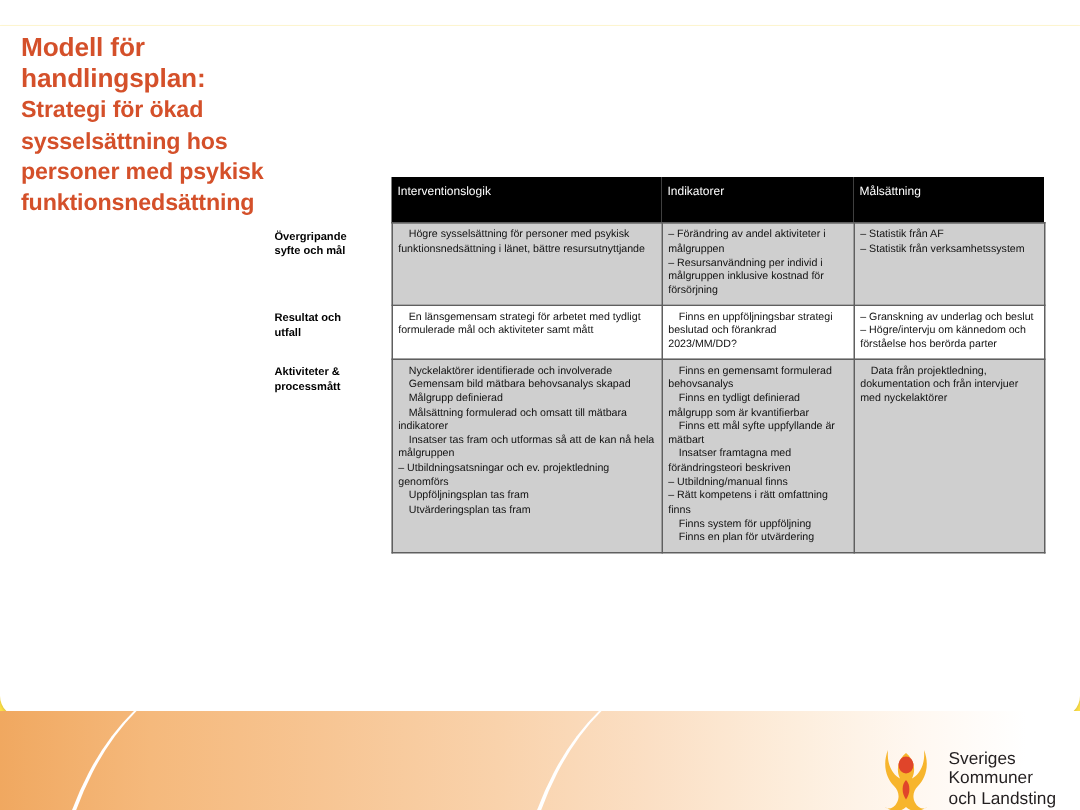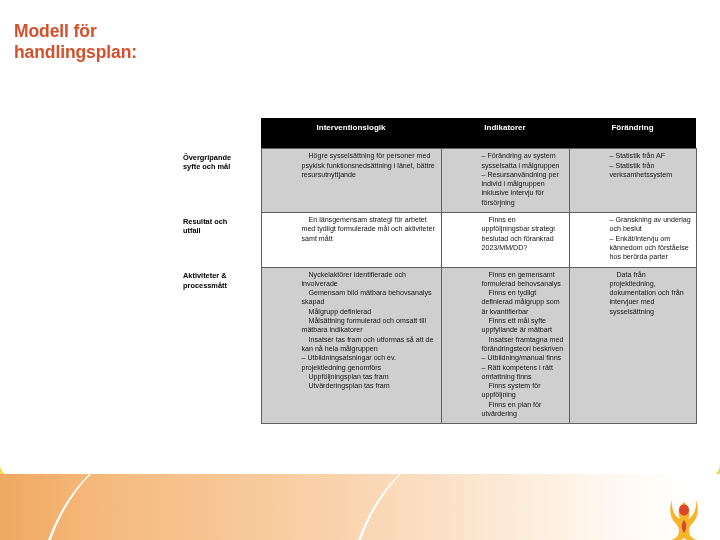--- a/index.html
+++ b/index.html
@@ -151,6 +151,10 @@
   <div class="title-block">
     <div class="title-main">Modell för
 handlingsplan:</div>
+    <div class="title-sub">Strategi för ökad
+sysselsättning hos
+personer med psykisk
+funktionsnedsättning</div>
   </div>
 
   <div class="table-wrap">

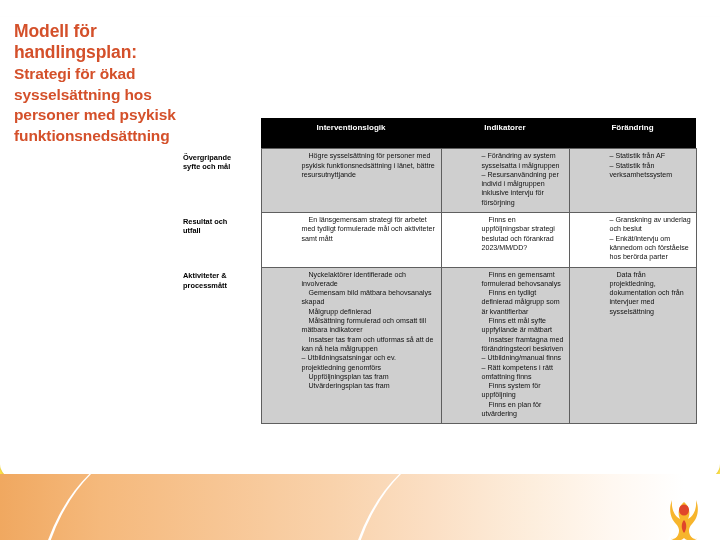--- a/index.html
+++ b/index.html
@@ -59,9 +59,9 @@
   thead th{
     background:#000000;
     color:#ffffff;
-    font-weight:bold;
+    font-weight:normal;
     font-size:8px;
-    text-align:center;
+    text-align:left;
     padding:5px 4px 16px 4px;
     vertical-align:top;
     border:none;

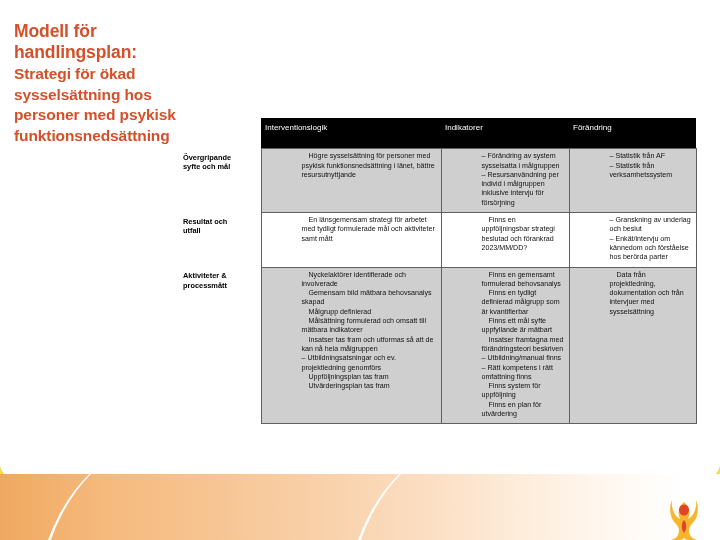--- a/index.html
+++ b/index.html
@@ -170,7 +170,7 @@
           <th class="lbl-head"></th>
           <th>Interventionslogik</th>
           <th>Indikatorer</th>
-          <th>Förändring</th>
+          <th>Målsättning</th>
         </tr>
       </thead>
       <tbody id="tbody">

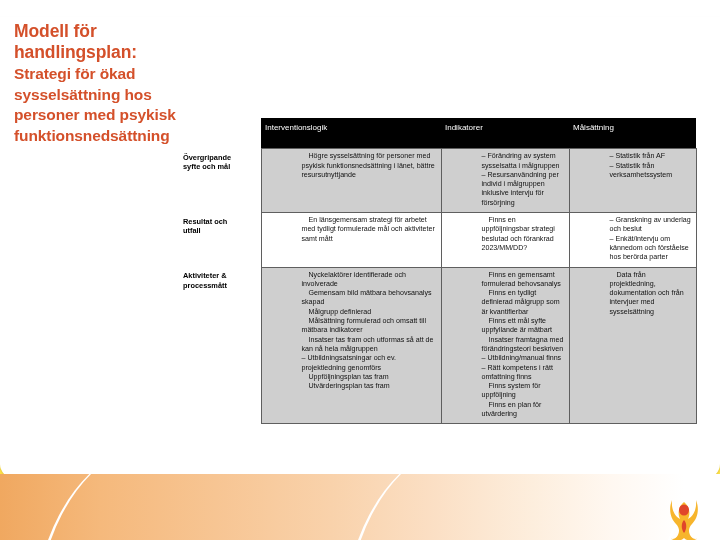--- a/index.html
+++ b/index.html
@@ -93,7 +93,7 @@
   tr.plain td.cell{background:#ffffff;}
 
   .lines{margin:0;padding:0;}
-  .lines .ln{display:block;white-space:pre-wrap;margin-left:36px;}
+  .lines .ln{display:block;white-space:pre-wrap;}
   .lines .ln.ind{text-indent:7px;}
 
   

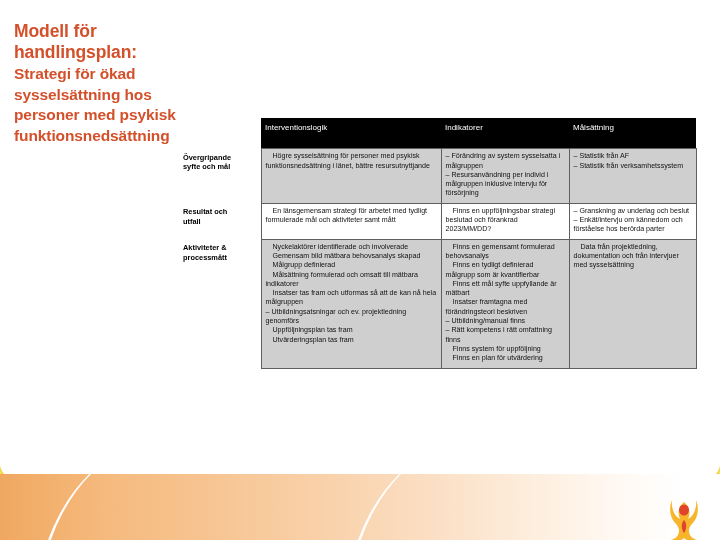--- a/index.html
+++ b/index.html
@@ -184,7 +184,7 @@
             </td>
             <td class="cell">
               <div class="lines">
-                <span class="ln">– Förändring av system sysselsatta i målgruppen</span>
+                <span class="ln">– Förändring av andel aktiviteter i målgruppen</span>
                 <span class="ln">– Resursanvändning per individ i målgruppen inklusive intervju för försörjning</span>
               </div>
             </td>

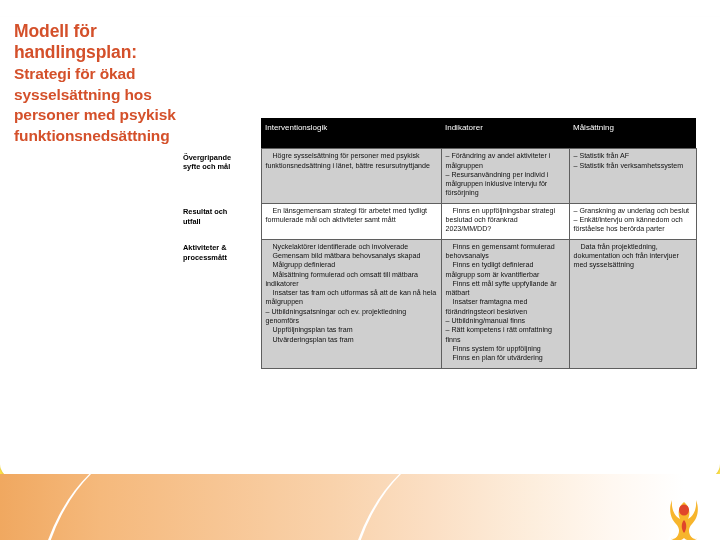--- a/index.html
+++ b/index.html
@@ -185,7 +185,7 @@
             <td class="cell">
               <div class="lines">
                 <span class="ln">– Förändring av andel aktiviteter i målgruppen</span>
-                <span class="ln">– Resursanvändning per individ i målgruppen inklusive intervju för försörjning</span>
+                <span class="ln">– Resursanvändning per individ i målgruppen inklusive kostnad för försörjning</span>
               </div>
             </td>
             <td class="cell">

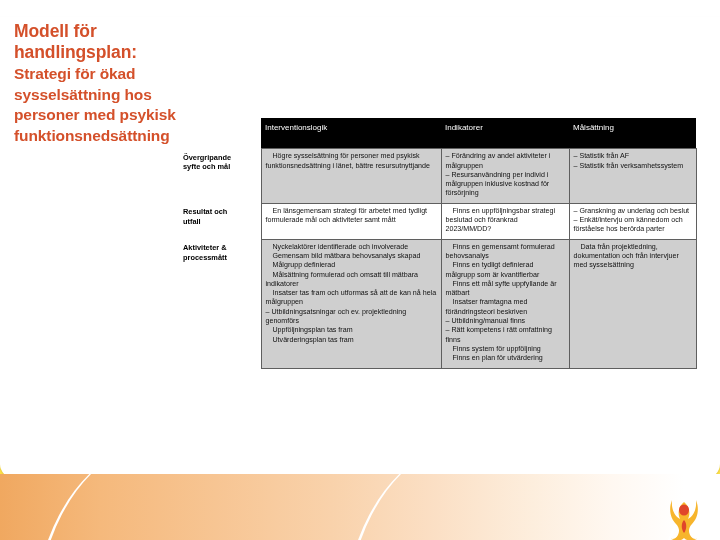--- a/index.html
+++ b/index.html
@@ -211,7 +211,7 @@
             <td class="cell">
               <div class="lines">
                 <span class="ln">– Granskning av underlag och beslut</span>
-                <span class="ln">– Enkät/intervju om kännedom och förståelse hos berörda parter</span>
+                <span class="ln">– Högre/intervju om kännedom och förståelse hos berörda parter</span>
               </div>
             </td>
           </tr>

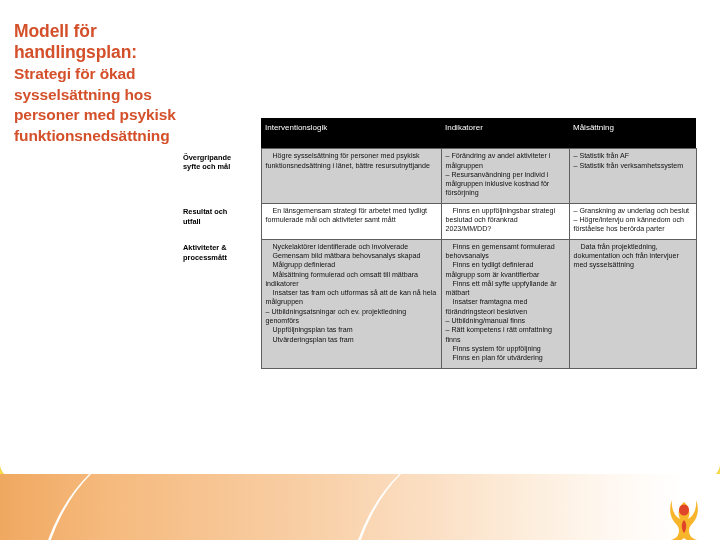--- a/index.html
+++ b/index.html
@@ -244,7 +244,7 @@
             </td>
             <td class="cell">
               <div class="lines">
-                <span class="ln ind">Data från projektledning, dokumentation och från intervjuer med sysselsättning</span>
+                <span class="ln ind">Data från projektledning, dokumentation och från intervjuer med nyckelaktörer</span>
               </div>
             </td>
           </tr>

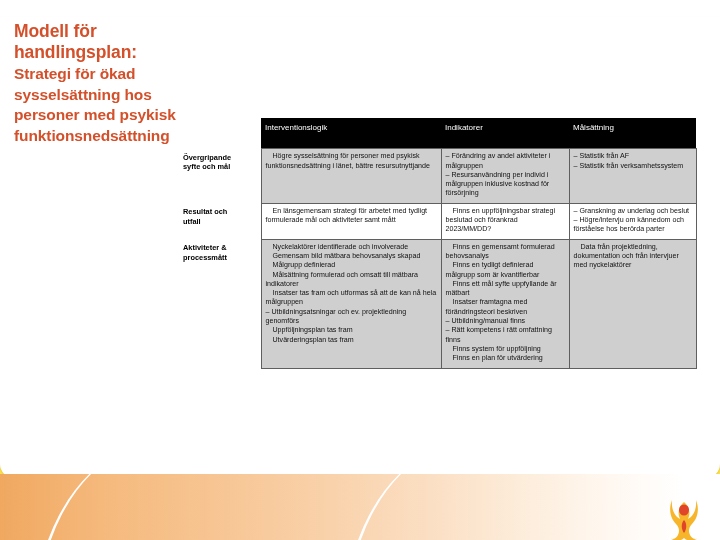--- a/index.html
+++ b/index.html
@@ -263,6 +263,9 @@
         <ellipse cx="20" cy="13" rx="5" ry="5.6" fill="#e0452a"></ellipse>
         <path d="M20 23 C23 26 23 32 20 36 C17 32 17 26 20 23 Z" fill="#e0452a"></path>
       </svg>
+      <div class="logo-text">Sveriges
+Kommuner
+och Landsting</div>
     </div>
   </div>
 

